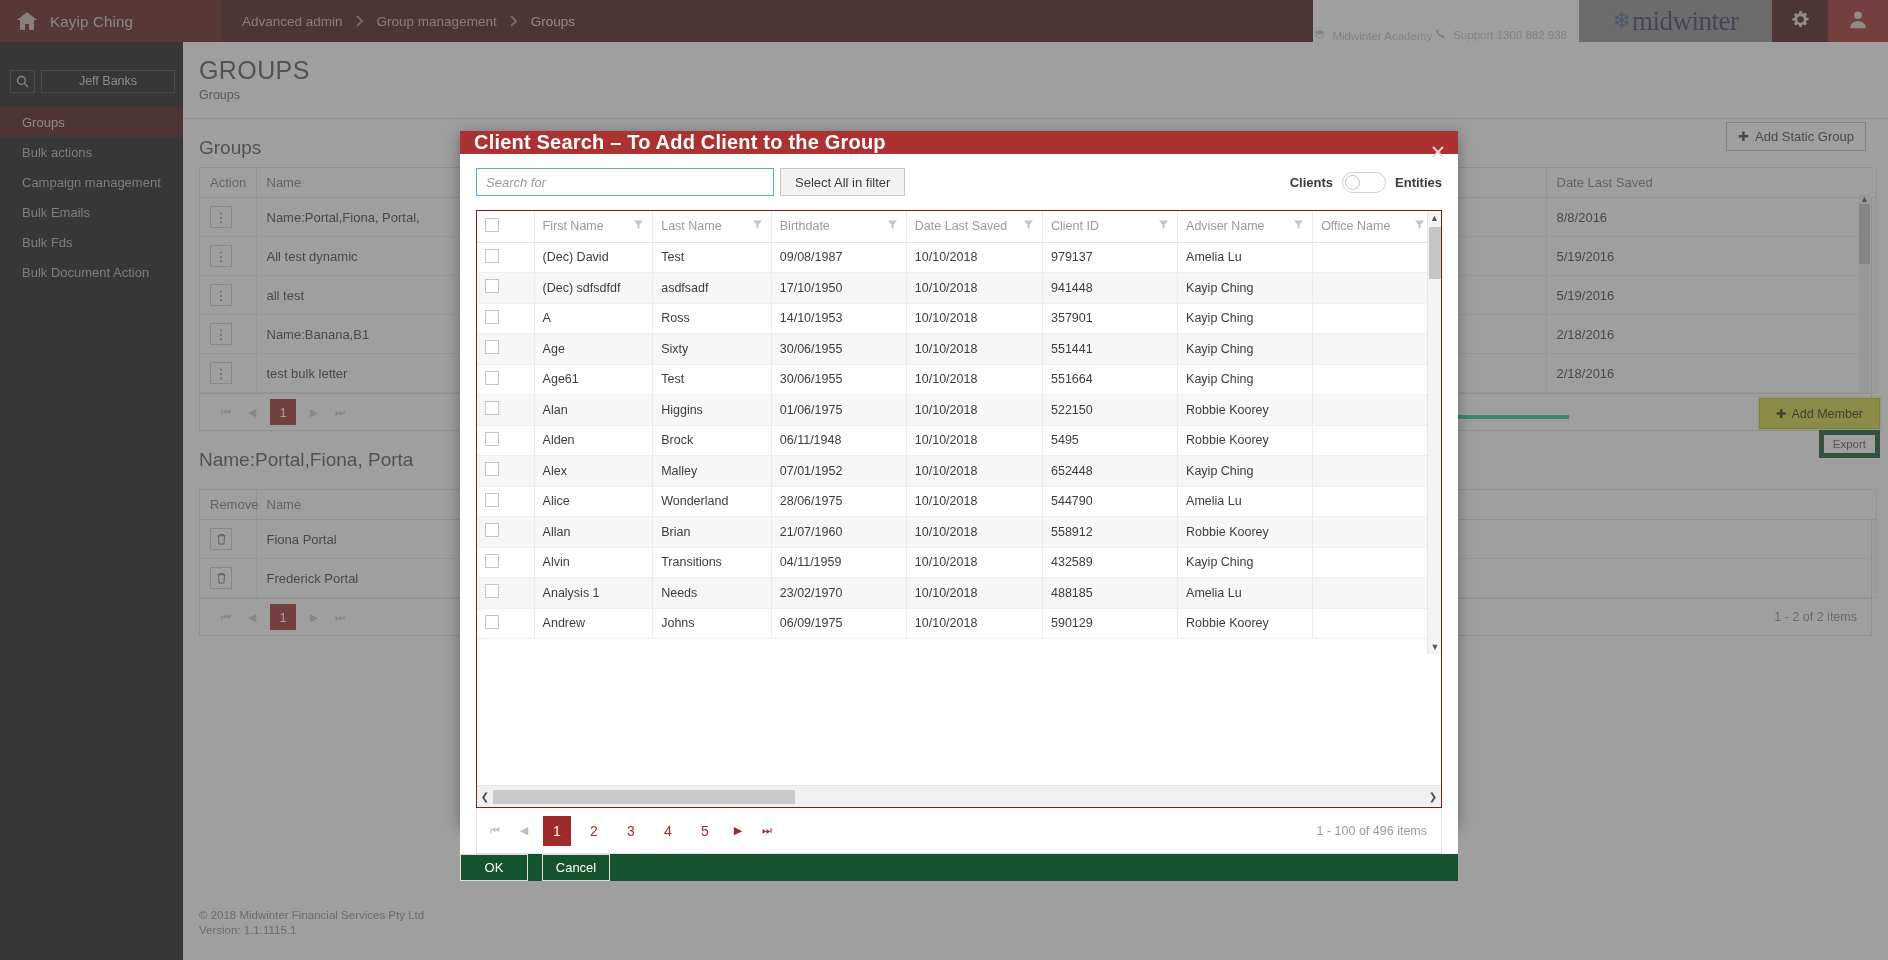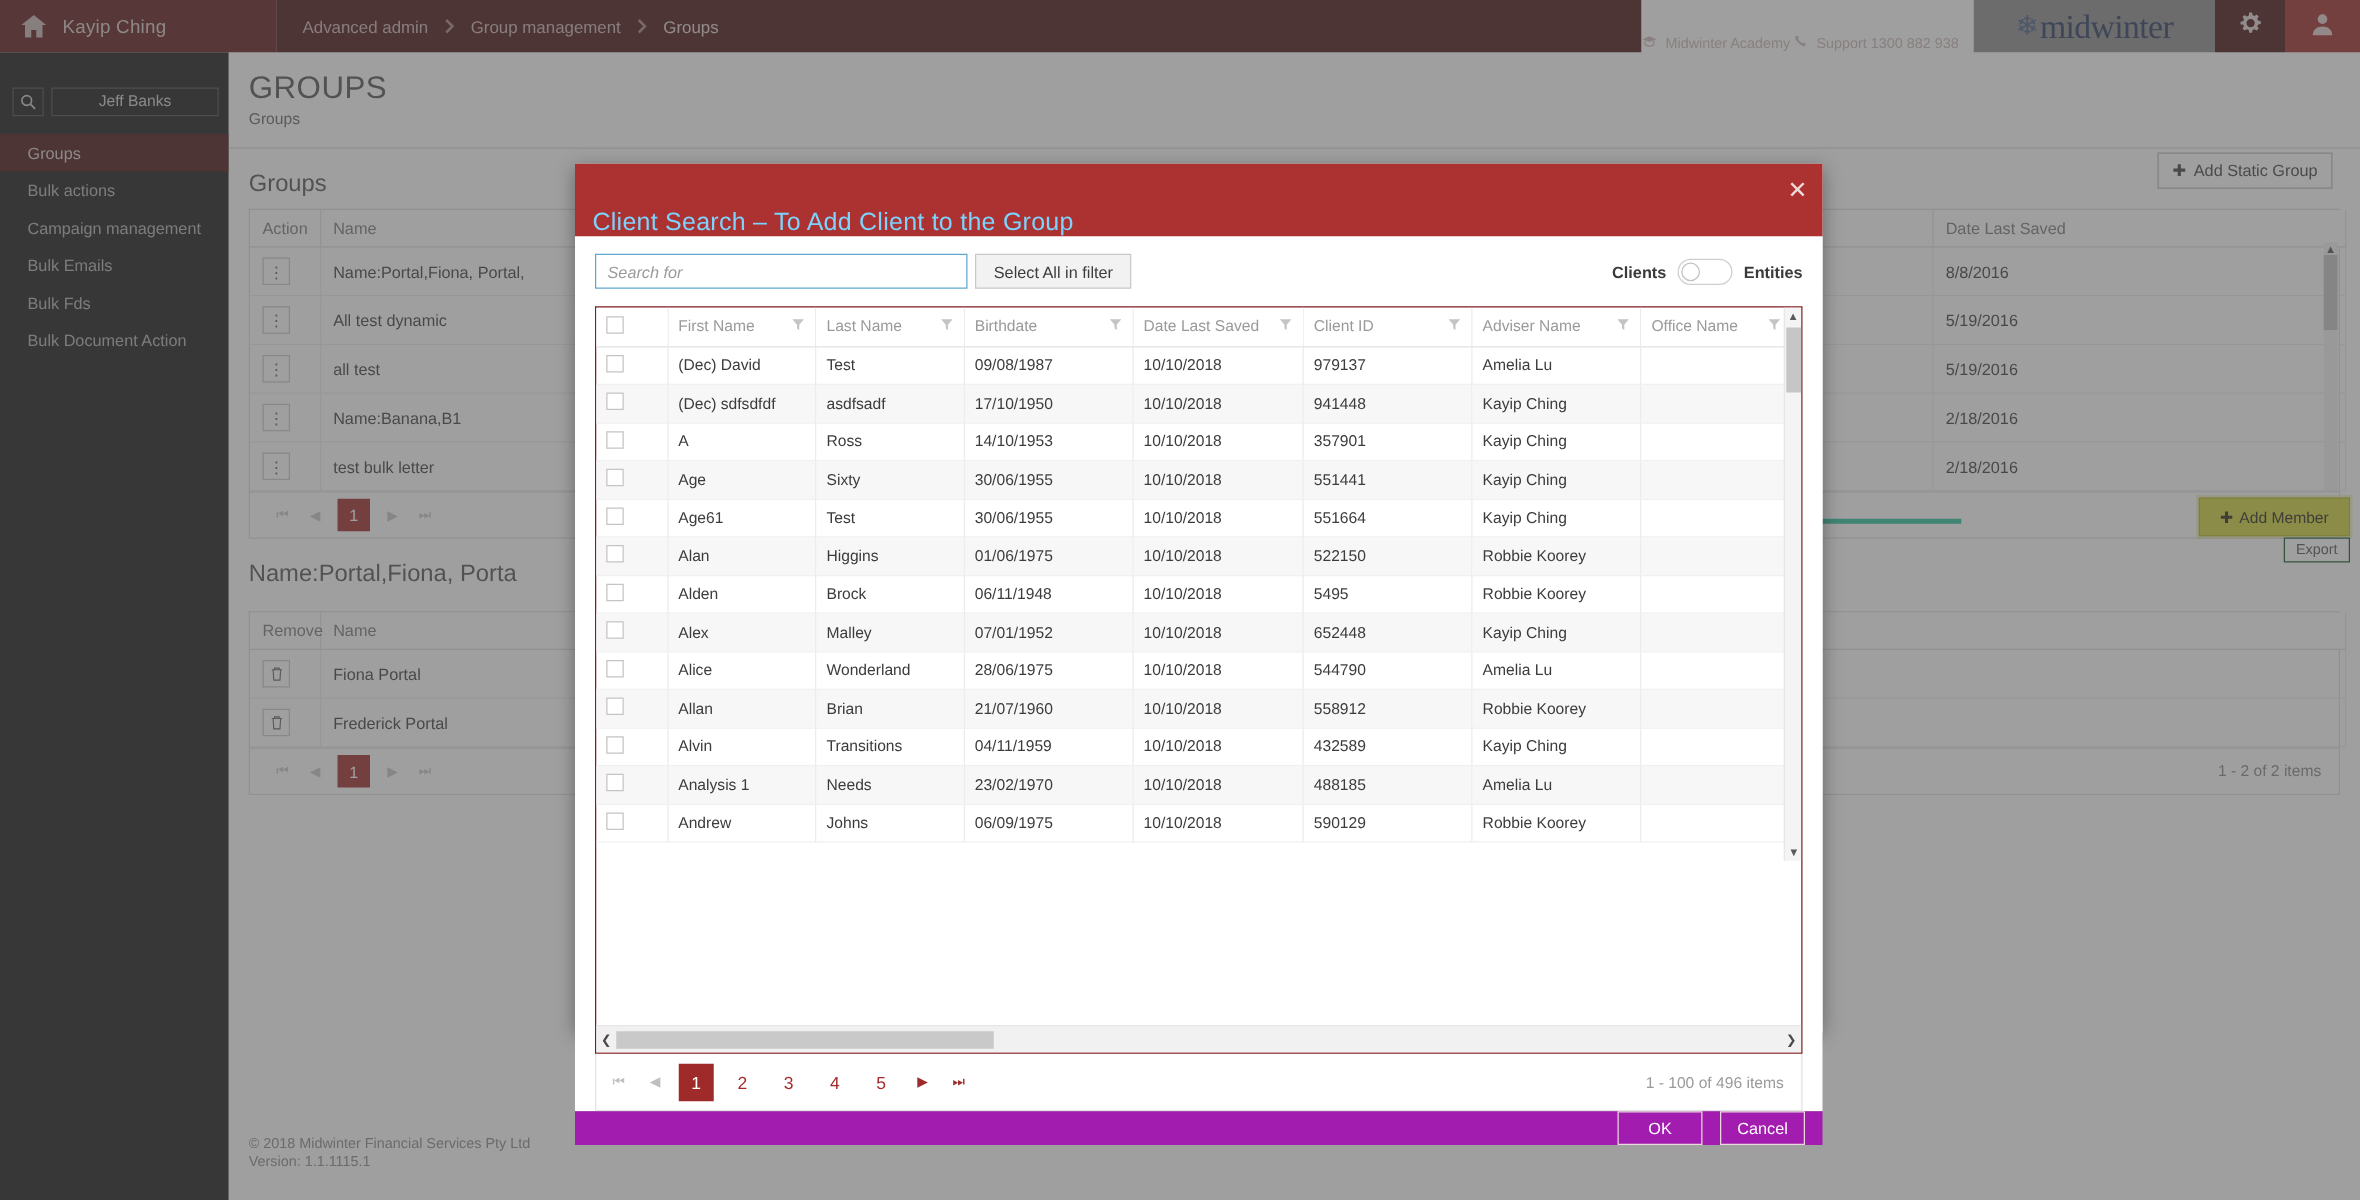--- a/index.html
+++ b/index.html
@@ -148,7 +148,7 @@
     height: 58px; background: #ac3232; display: flex; align-items: center; padding: 0 14px 0 14px;
     position: relative;
   }
-  .modal-title { color: #7dd3fc; font-size: 20px; font-weight: normal; letter-spacing: .2px; margin-top: 36px; }
+  .modal-title { color: #ffffff; font-size: 20px; font-weight: bold; letter-spacing: .2px; }
   .modal-close {
     position: absolute; right: 12px; top: 12px; color: #f0dada; font-size: 19px; cursor: pointer;
     line-height: 1; background: none; border: none; font-family: "Liberation Sans", sans-serif;

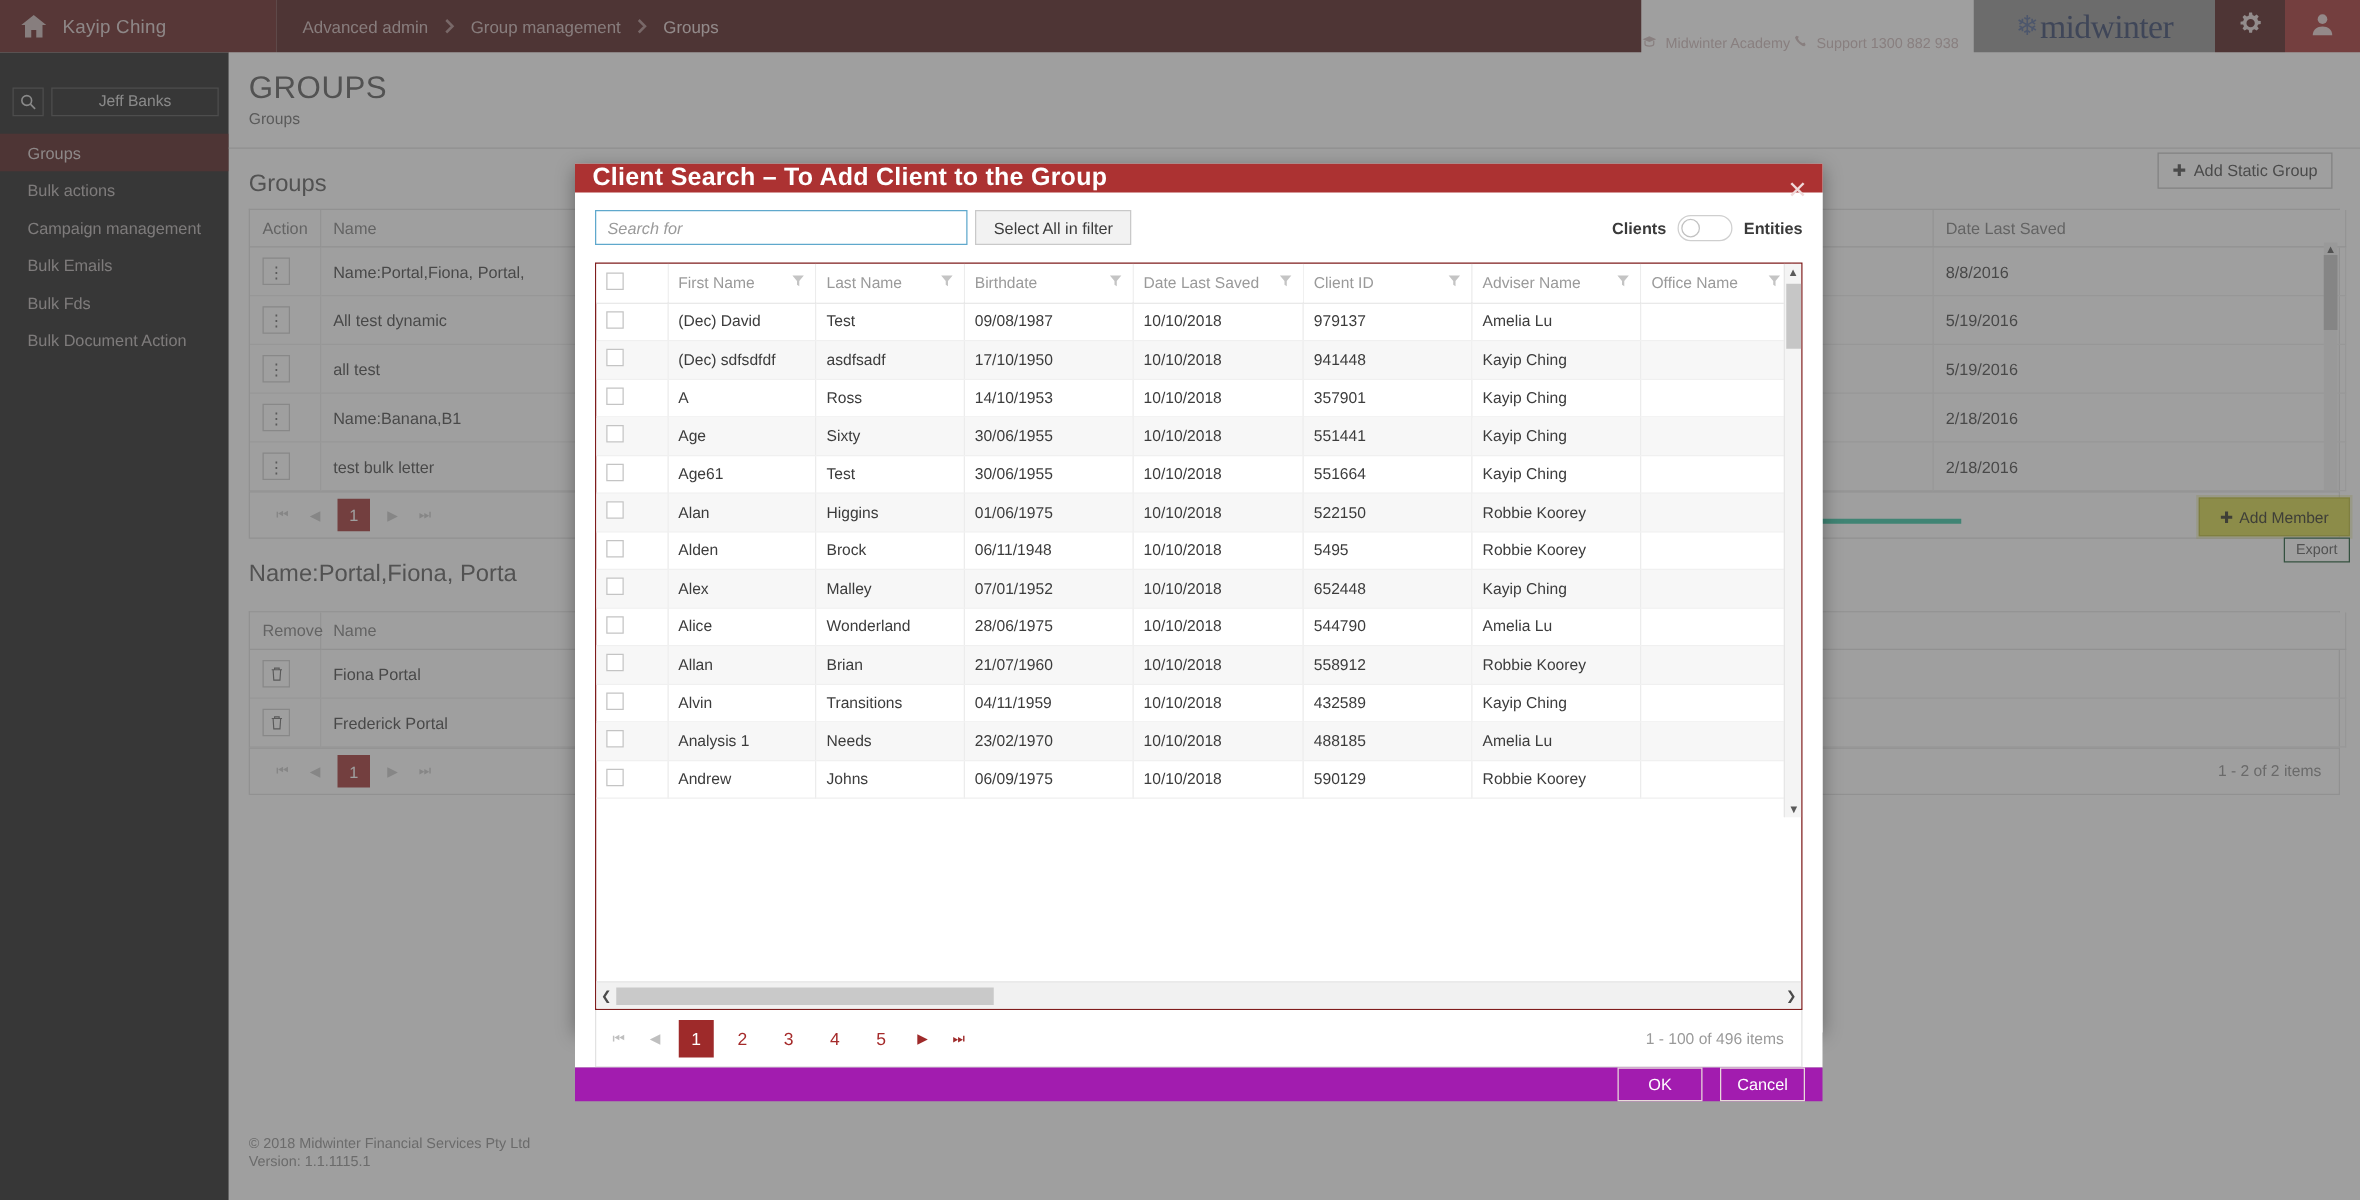--- a/index.html
+++ b/index.html
@@ -127,7 +127,7 @@
     box-shadow: 0 0 0 2px rgba(200,200,40,.25);
   }
   .exportbtn {
-    position: absolute; right: 8px; top: 388px; border: 1px solid #14532d; background: #fff;
+    position: absolute; right: 8px; top: 388px; border: 5px solid #14532d; background: #fff;
     font-size: 11.5px; color: #555; padding: 3px 9px;
   }
 

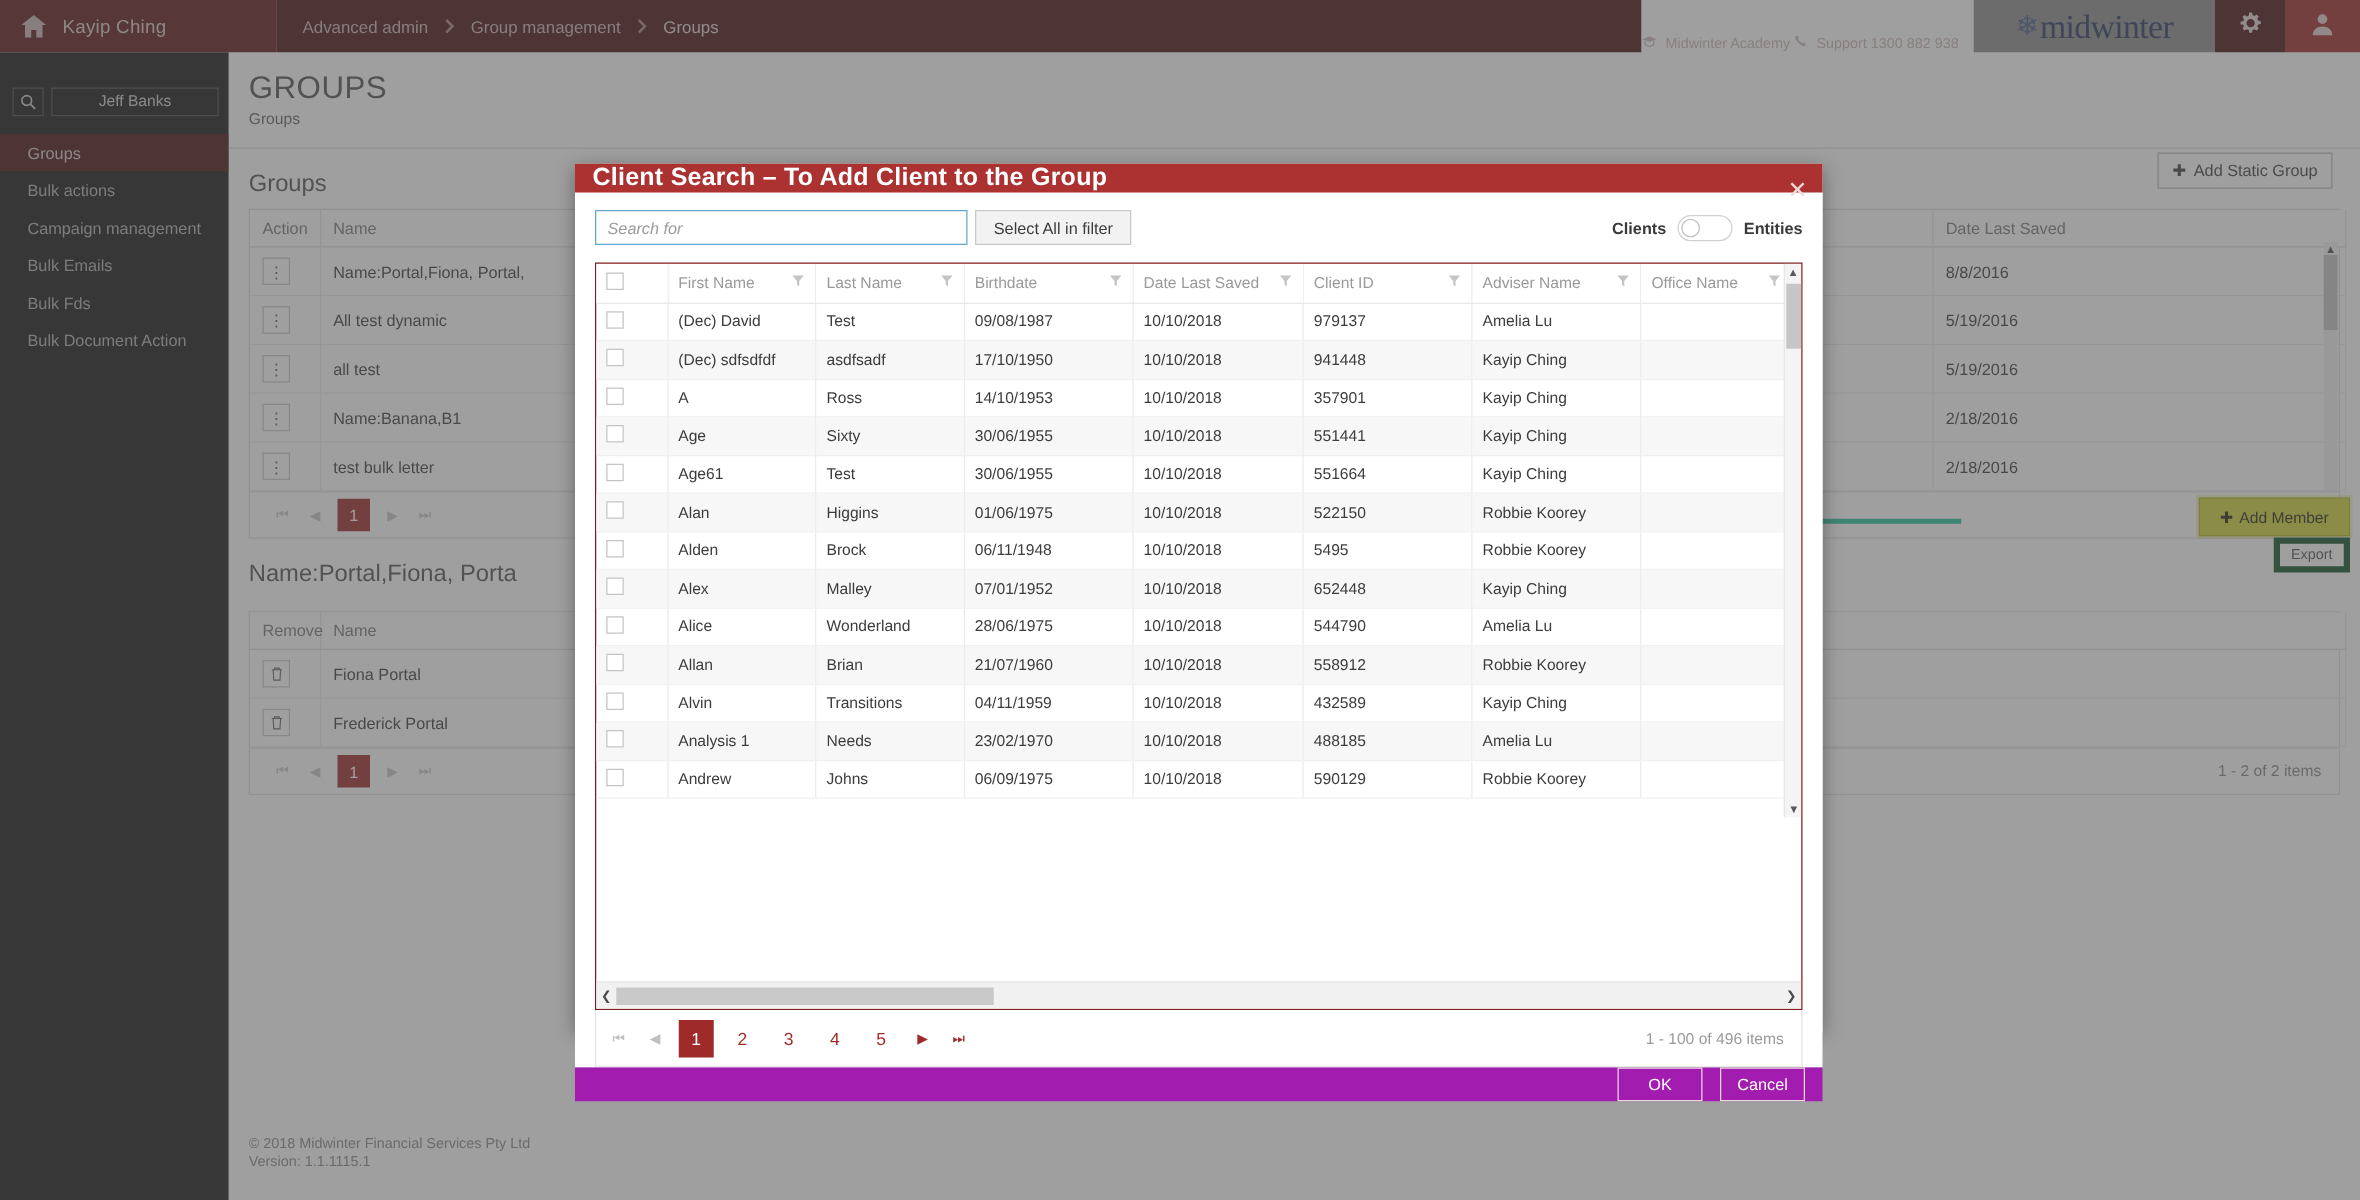--- a/index.html
+++ b/index.html
@@ -218,7 +218,7 @@
   .mp-items { margin-left: auto; padding-right: 14px; color: #9a9a9a; font-size: 12.5px; }
 
   .modal-foot {
-    height: 52px; background: #a21caf; display: flex; align-items: center; justify-content: flex-end;
+    height: 52px; background: #14532d; display: flex; align-items: center; 
     gap: 14px; padding-right: 14px;
   }
   .foot-btn {

